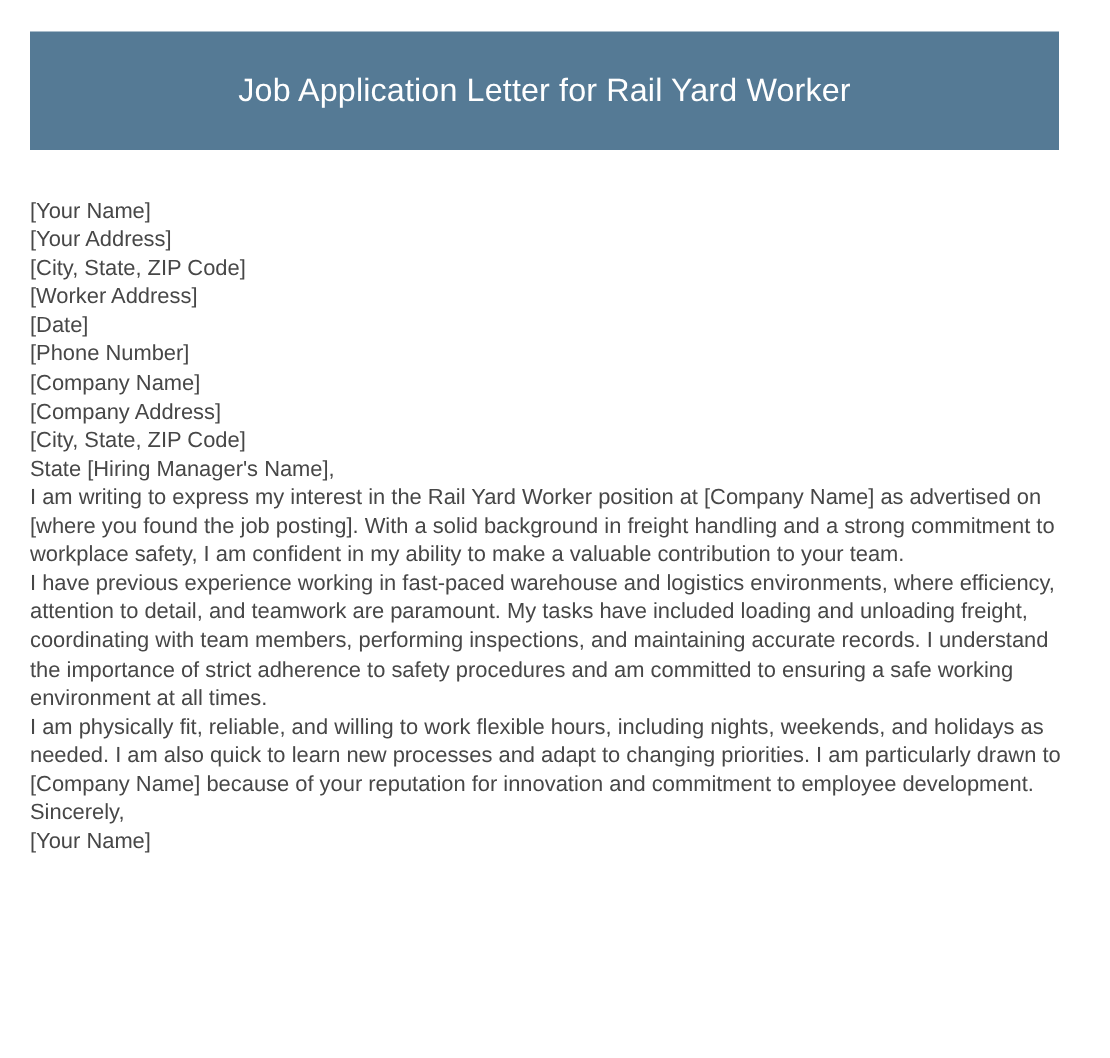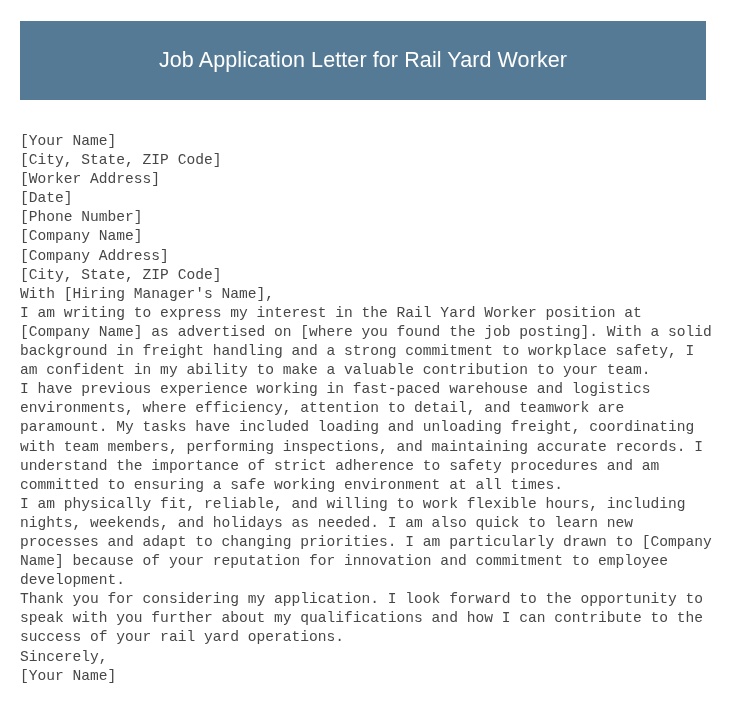--- a/index.html
+++ b/index.html
@@ -50,7 +50,7 @@
     color: #474747;
     font-size: 14.6px;
     line-height: 19.1px;
-    font-family: Liberation Mono, monospace;
+    font-family: Liberation Sans, sans-serif;
     text-align: left;
   }
   .letter-line {

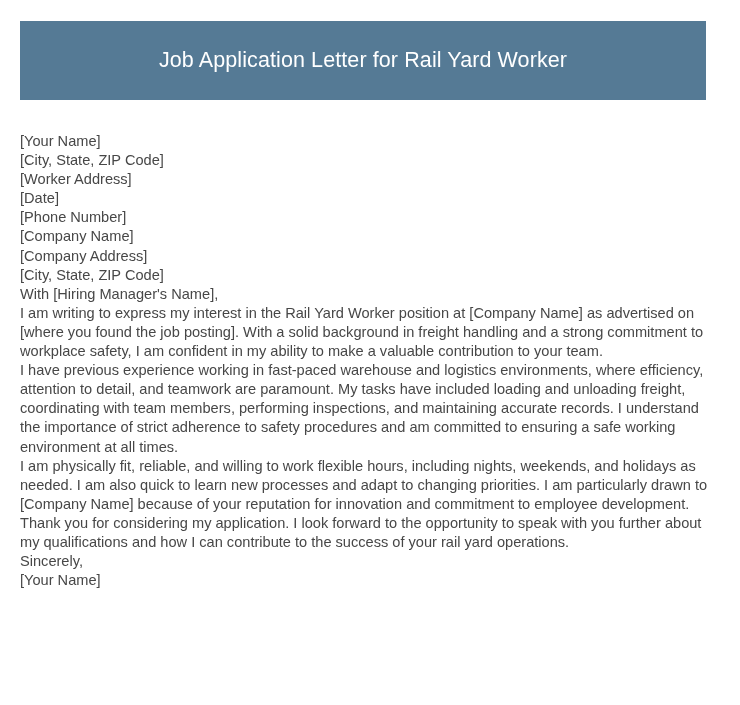--- a/index.html
+++ b/index.html
@@ -71,6 +71,7 @@
 
   <div class="letter-body">
       <p class="letter-line">[Your Name]</p>
+      <p class="letter-line">[Your Address]</p>
       <p class="letter-line">[City, State, ZIP Code]</p>
       <p class="letter-line">[Worker Address]</p>
       <p class="letter-line">[Date]</p>

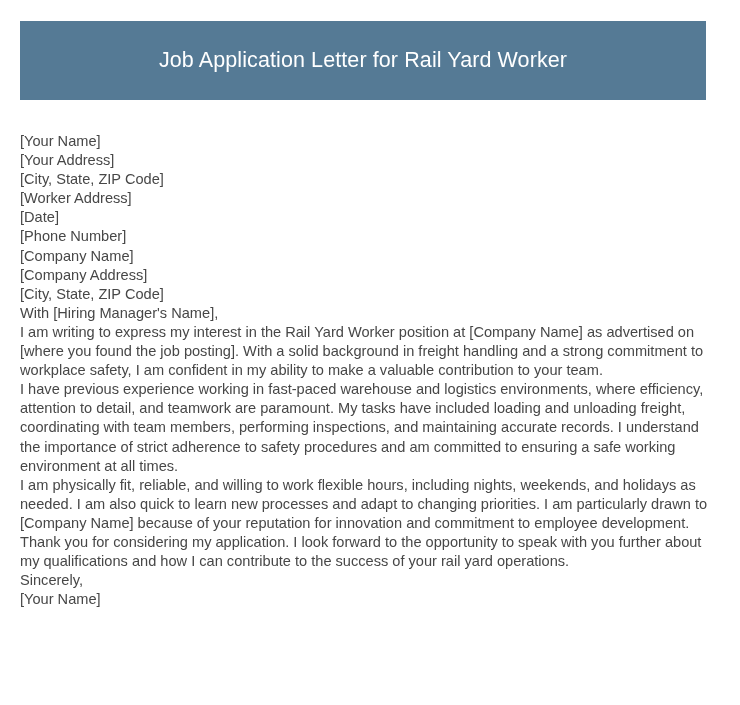--- a/index.html
+++ b/index.html
@@ -79,7 +79,7 @@
       <p class="letter-line">[Company Name]</p>
       <p class="letter-line">[Company Address]</p>
       <p class="letter-line">[City, State, ZIP Code]</p>
-      <p class="letter-line">With [Hiring Manager's Name],</p>
+      <p class="letter-line">State [Hiring Manager's Name],</p>
       <p class="letter-line">I am writing to express my interest in the Rail Yard Worker position at [Company Name] as advertised on [where you found the job posting]. With a solid background in freight handling and a strong commitment to workplace safety, I am confident in my ability to make a valuable contribution to your team.</p>
       <p class="letter-line">I have previous experience working in fast-paced warehouse and logistics environments, where efficiency, attention to detail, and teamwork are paramount. My tasks have included loading and unloading freight, coordinating with team members, performing inspections, and maintaining accurate records. I understand the importance of strict adherence to safety procedures and am committed to ensuring a safe working environment at all times.</p>
       <p class="letter-line">I am physically fit, reliable, and willing to work flexible hours, including nights, weekends, and holidays as needed. I am also quick to learn new processes and adapt to changing priorities. I am particularly drawn to [Company Name] because of your reputation for innovation and commitment to employee development.</p>

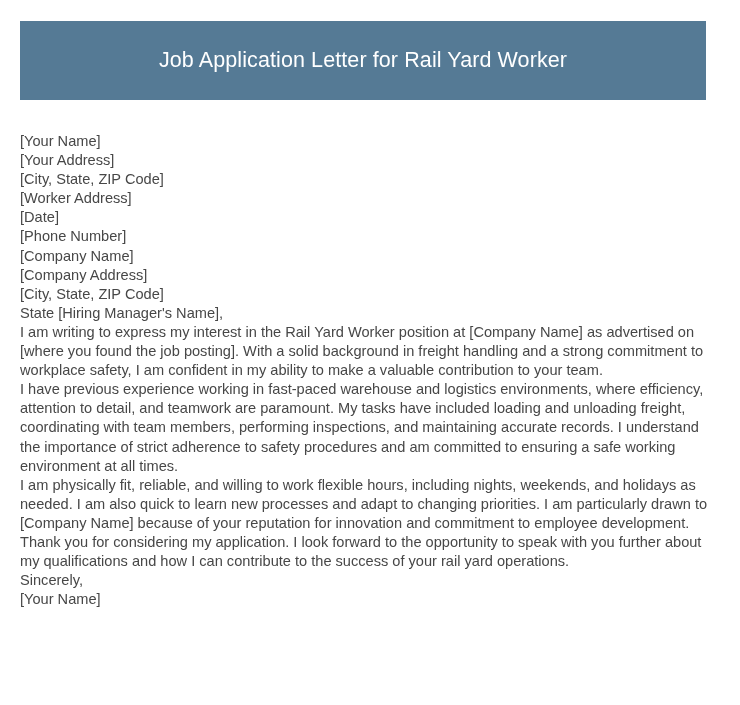--- a/index.html
+++ b/index.html
@@ -83,7 +83,6 @@
       <p class="letter-line">I am writing to express my interest in the Rail Yard Worker position at [Company Name] as advertised on [where you found the job posting]. With a solid background in freight handling and a strong commitment to workplace safety, I am confident in my ability to make a valuable contribution to your team.</p>
       <p class="letter-line">I have previous experience working in fast-paced warehouse and logistics environments, where efficiency, attention to detail, and teamwork are paramount. My tasks have included loading and unloading freight, coordinating with team members, performing inspections, and maintaining accurate records. I understand the importance of strict adherence to safety procedures and am committed to ensuring a safe working environment at all times.</p>
       <p class="letter-line">I am physically fit, reliable, and willing to work flexible hours, including nights, weekends, and holidays as needed. I am also quick to learn new processes and adapt to changing priorities. I am particularly drawn to [Company Name] because of your reputation for innovation and commitment to employee development.</p>
-      <p class="letter-line">Thank you for considering my application. I look forward to the opportunity to speak with you further about my qualifications and how I can contribute to the success of your rail yard operations.</p>
       <p class="letter-line">Sincerely,</p>
       <p class="letter-line">[Your Name]</p>
     </div>

